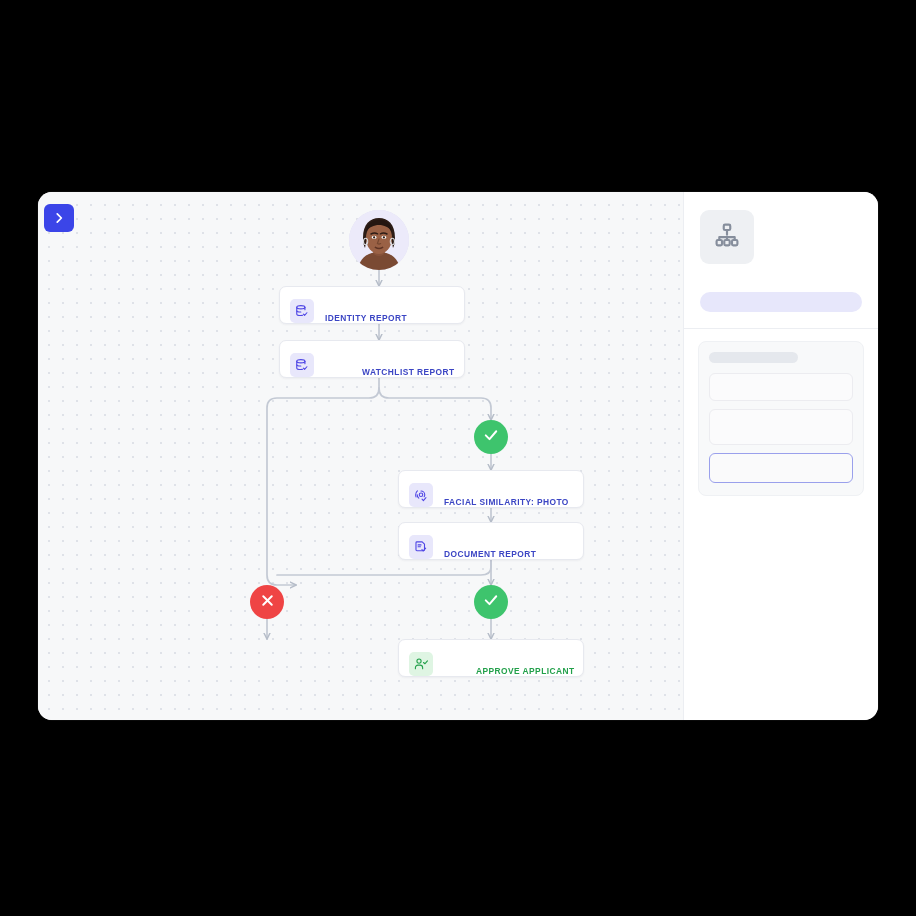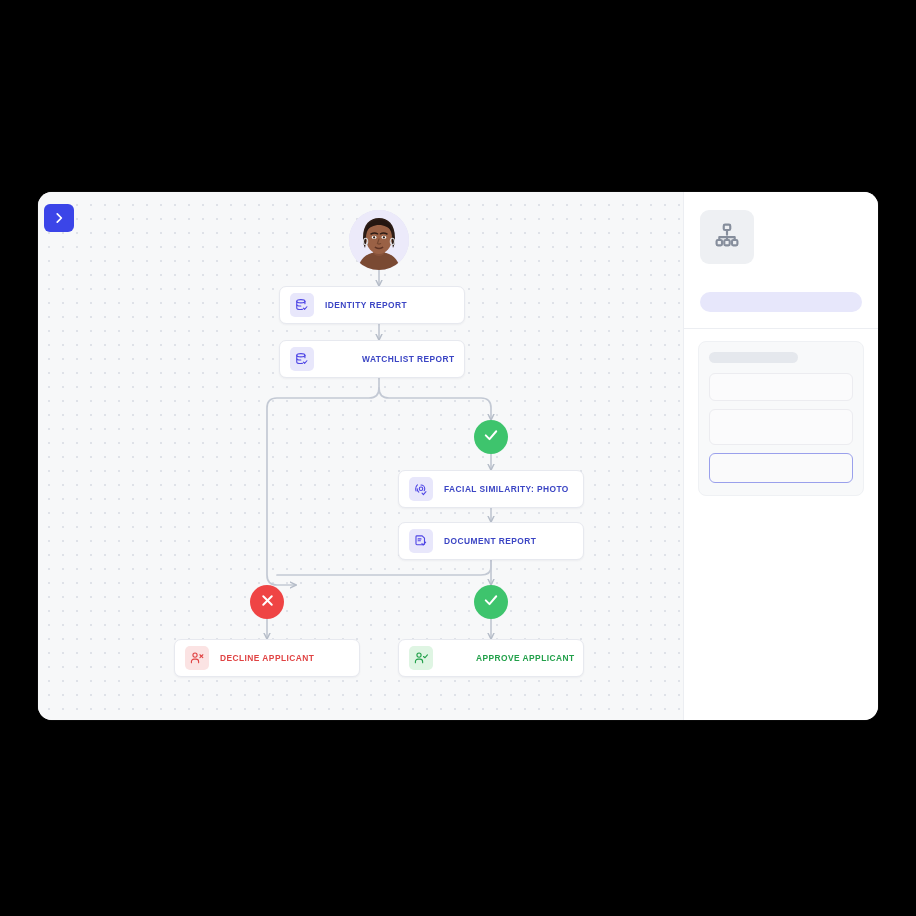--- a/index.html
+++ b/index.html
@@ -71,7 +71,7 @@
     border-radius: 7px;
     box-shadow: 0 1px 2px rgba(35,40,70,0.05);
     display: flex;
-    align-items: center;
+    align-items: flex-end;
     padding: 0 10px;
     gap: 11px;
     z-index: 3;

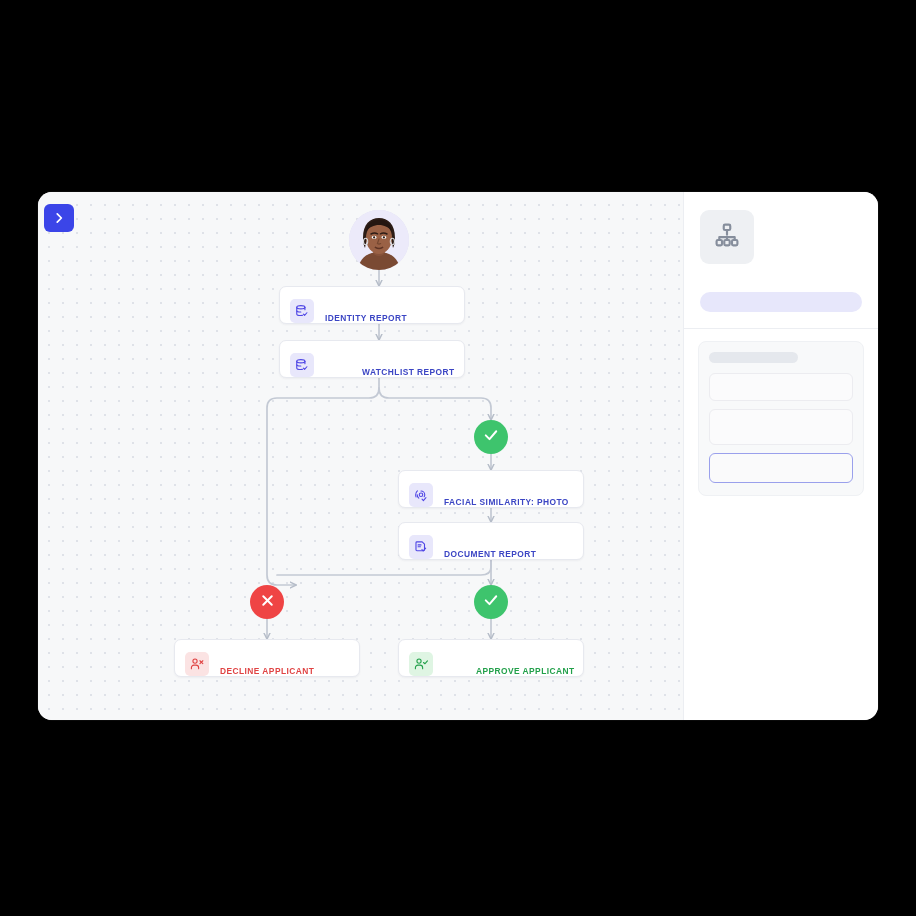--- a/index.html
+++ b/index.html
@@ -320,17 +320,6 @@
       </span>
     </div>
 
-    <div class="node decline" style="left:136px; top:447px; width:186px;">
-      <span class="node-icon red">
-        <svg width="14" height="14" viewBox="0 0 24 24" fill="none" stroke="#e04343" stroke-width="1.9" stroke-linecap="round" stroke-linejoin="round">
-          <circle cx="8.6" cy="7" r="3.6"></circle>
-          <path d="M2.4 20 v-1.6 a4.4 4.4 0 0 1 4.4 -4.4 h3.6 a4.4 4.4 0 0 1 4.4 4.4 V20"></path>
-          <line x1="17" y1="6.4" x2="22" y2="11.4"></line>
-          <line x1="22" y1="6.4" x2="17" y2="11.4"></line>
-        </svg>
-      </span>
-      <span class="node-label">DECLINE APPLICANT</span>
-    </div>
 
     <div class="node approve" style="left:360px; top:447px; width:186px;">
       <span class="node-icon green">

